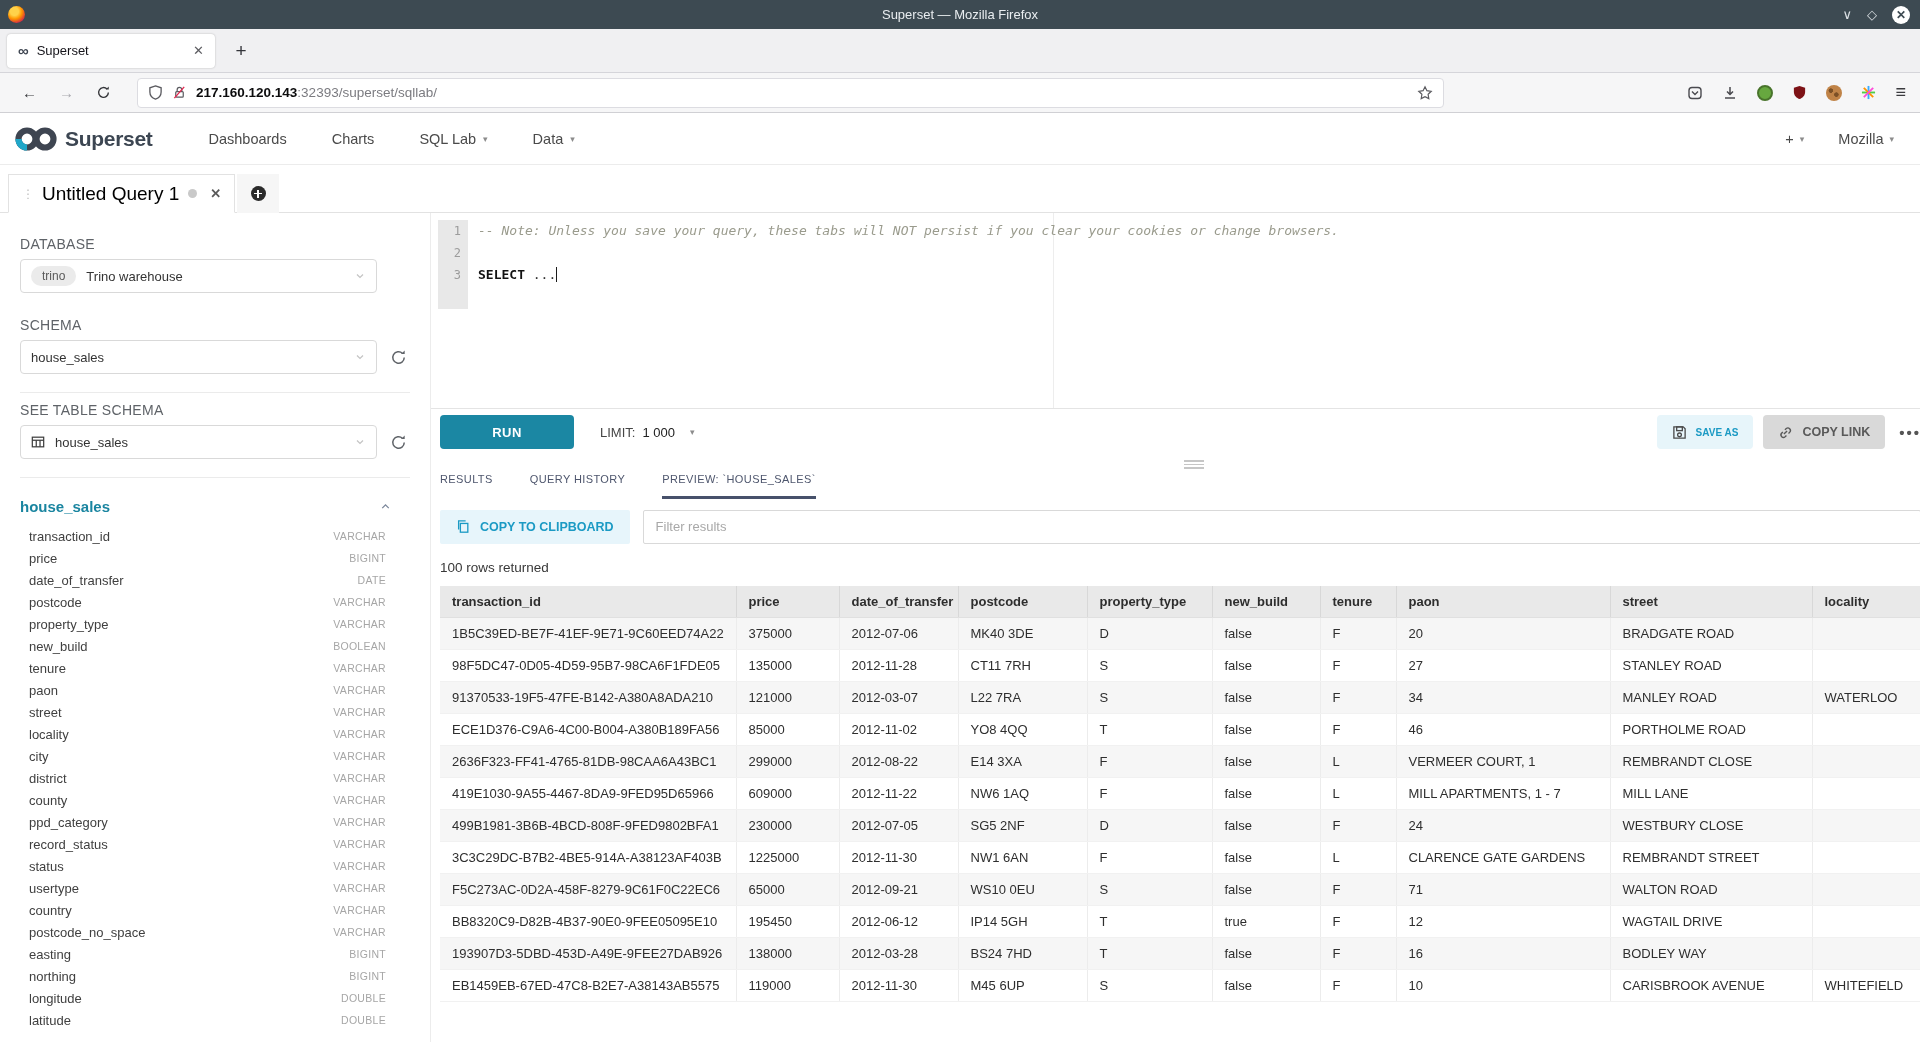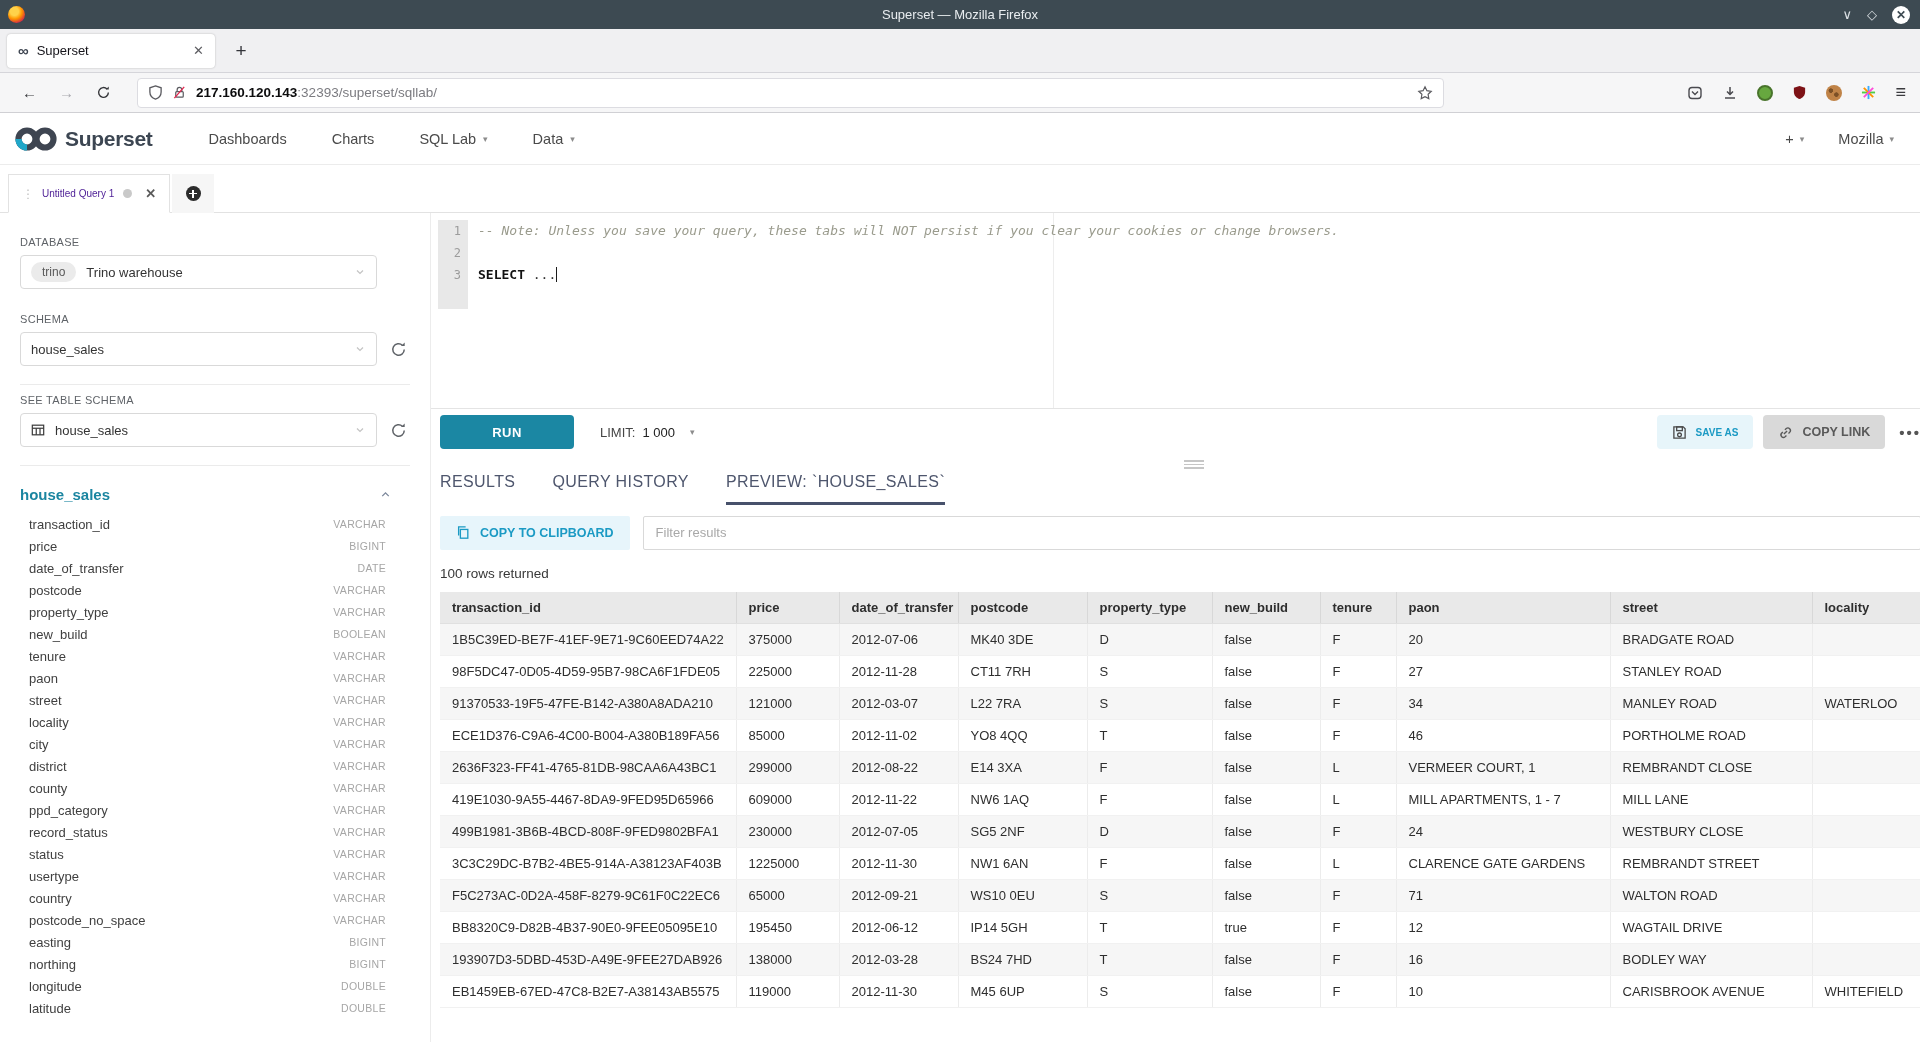--- a/index.html
+++ b/index.html
@@ -57,7 +57,7 @@
   .qtab { height:39px; margin-left:8px; margin-bottom:-1px; background:#fff; border:1px solid #e2e2e2;
     border-bottom:1px solid #fff; display:flex; align-items:center; padding:0 13px; gap:9px; z-index:1; }
   .qtab .drag { color:#c0c0c0; font-size:12px; letter-spacing:-1px; }
-  .qtab .lab { color:#4c1d95; font-size:10px; }
+  .qtab .lab { color:#000000; font-size:19px; }
   .qtab .statedot { width:9px; height:9px; border-radius:50%; background:#c9c9c9; }
   .qtab .cls { color:#5a5a5a; font-size:13px; font-weight:bold; margin-left:4px; }
   .addtab { height:39px; width:42px; margin-left:2px; margin-bottom:-1px; background:#f6f6f6;

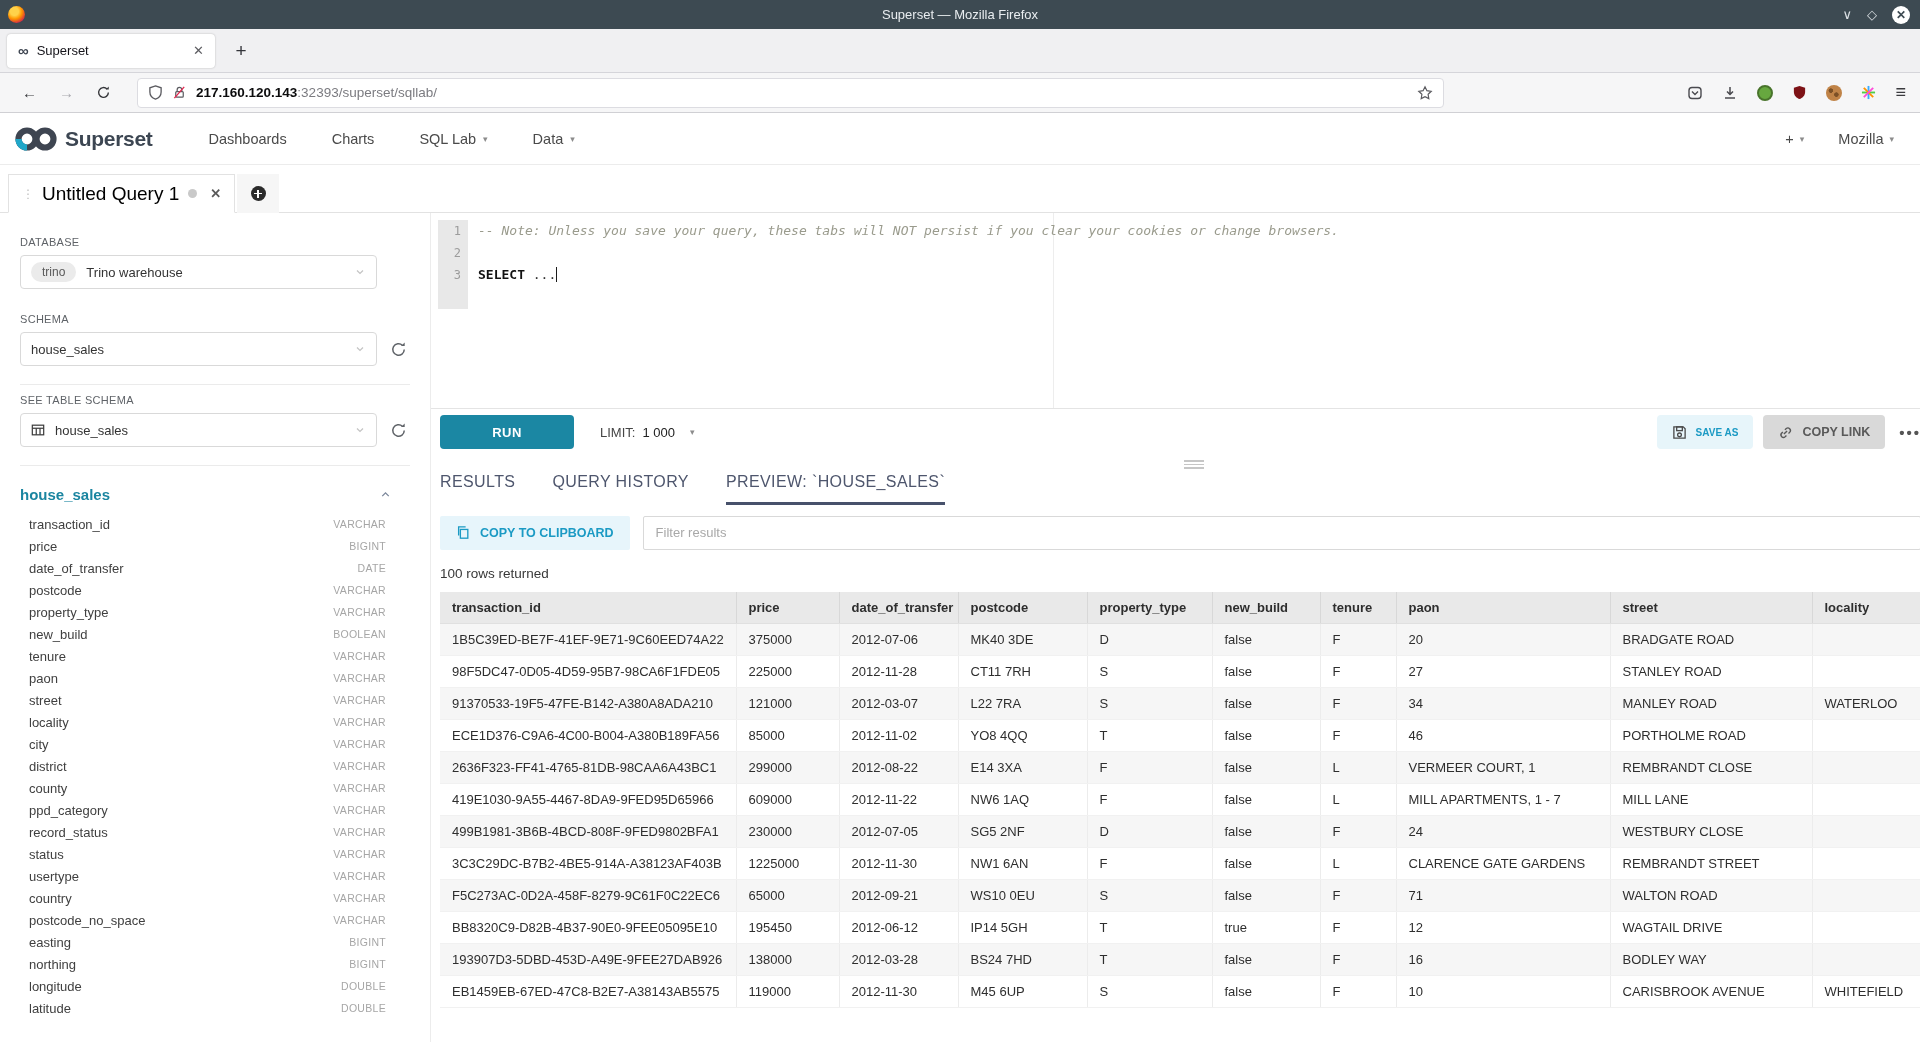--- a/index.html
+++ b/index.html
@@ -73,7 +73,7 @@
   .main { flex:1; display:flex; flex-direction:column; border-left:1px solid #ececec; position:relative; }
 
   
-  .sb-label { font-size:11px; color:#5f6368; letter-spacing:0.3px; margin:9px 0 7px; }
+  .sb-label { font-size:14px; color:#5f6368; letter-spacing:0.3px; margin:9px 0 7px; }
   .sb-selrow { display:flex; align-items:center; gap:13px; }
   .sb-select { width:357px; height:34px; border:1px solid #d9d9d9; border-radius:4px; background:#fff;
     display:flex; align-items:center; padding:0 10px; gap:10px; }

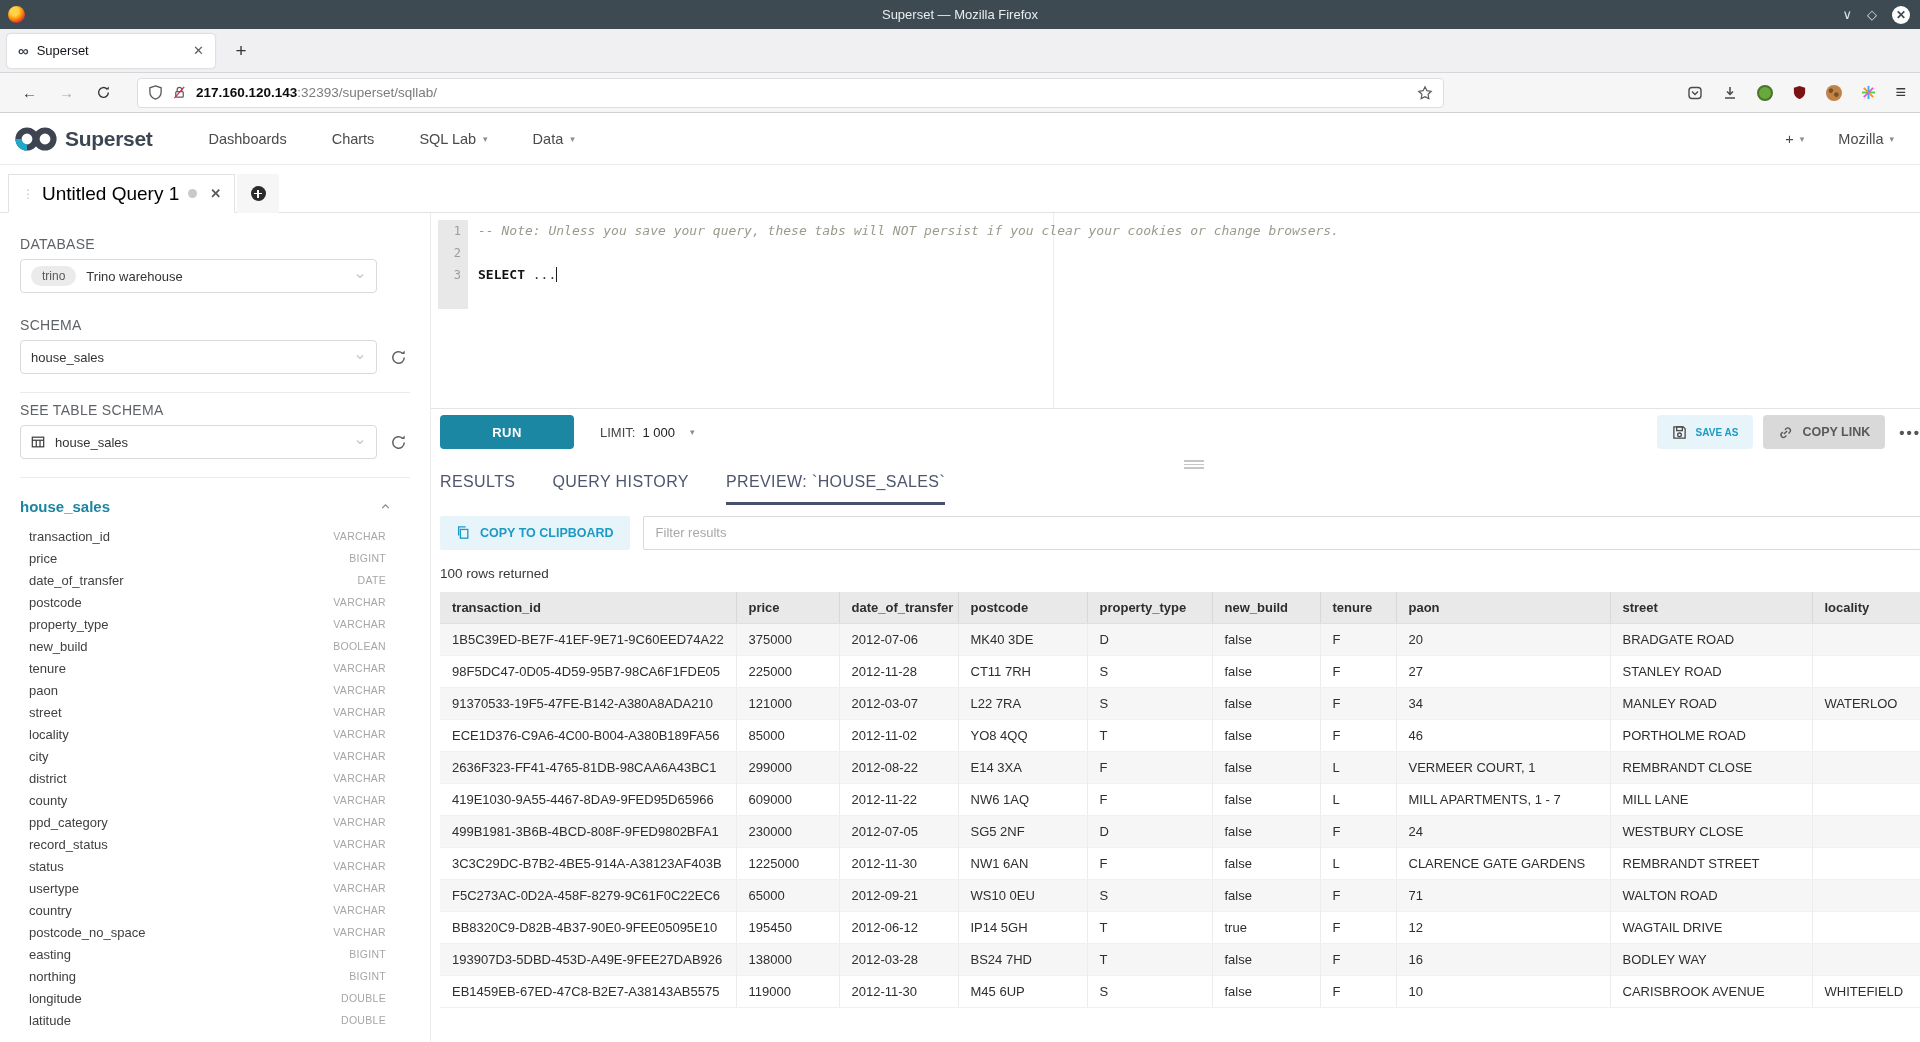--- a/index.html
+++ b/index.html
@@ -121,7 +121,7 @@
   .gripper { width:20px; margin:5px auto 1px; display:flex; flex-direction:column; gap:2px; }
   .gripper i { height:1.5px; background:#c6c6c6; display:block; }
   .res-tabs { display:flex; gap:37px; margin-top:4px; }
-  .res-tab { font-size:16px; color:#4e566d; letter-spacing:0.4px; padding-bottom:11px; border-bottom:3px solid transparent; }
+  .res-tab { font-size:11px; color:#4e566d; letter-spacing:0.4px; padding-bottom:11px; border-bottom:3px solid transparent; }
   .res-tab.active { border-bottom-color:#47516b; }
   .copy-row { display:flex; margin-top:11px; gap:13px; padding-right:27px; }
   .btn-clip { height:34px; padding:0 16px; background:#e7f5fb; color:#1b9ac4; font-weight:bold; font-size:12.5px;

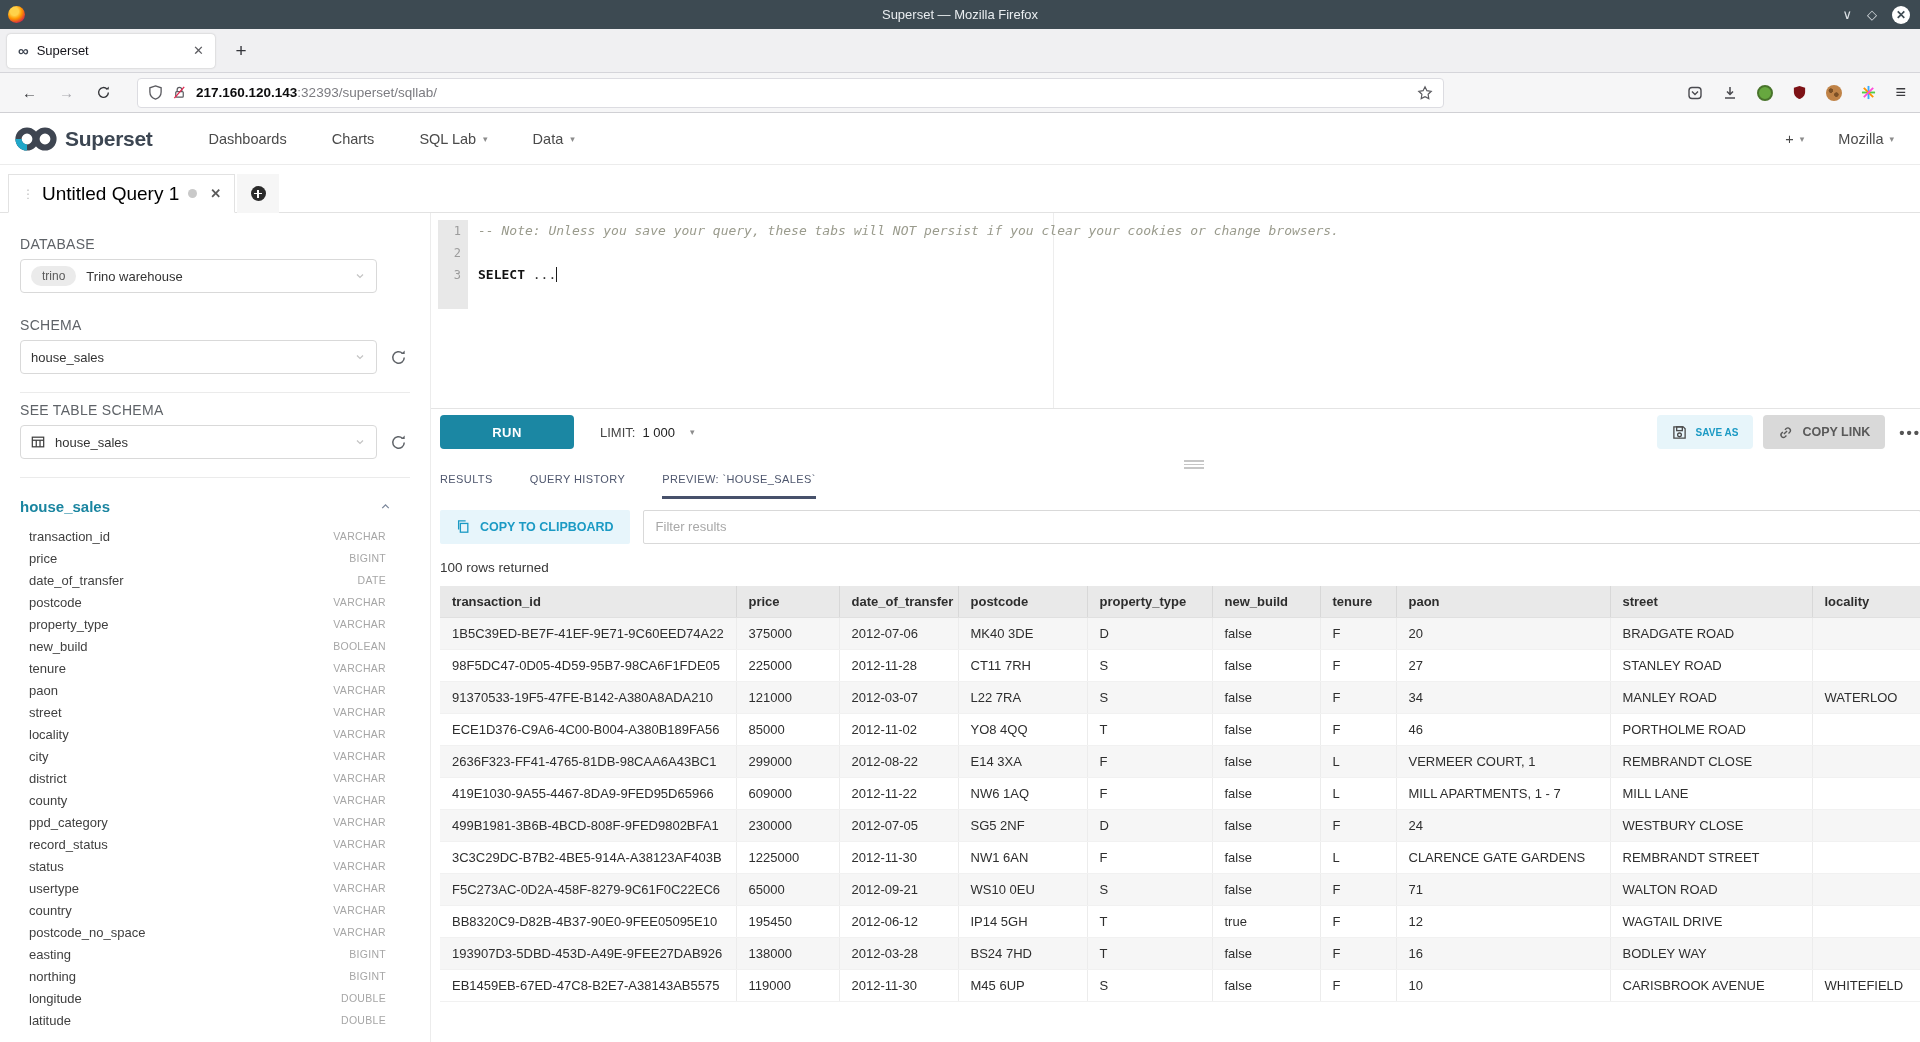--- a/index.html
+++ b/index.html
@@ -545,7 +545,7 @@
               </tr>
               <tr>
                 <td>98F5DC47-0D05-4D59-95B7-98CA6F1FDE05</td>
-                <td>225000</td>
+                <td>135000</td>
                 <td>2012-11-28</td>
                 <td>CT11 7RH</td>
                 <td>S</td>

